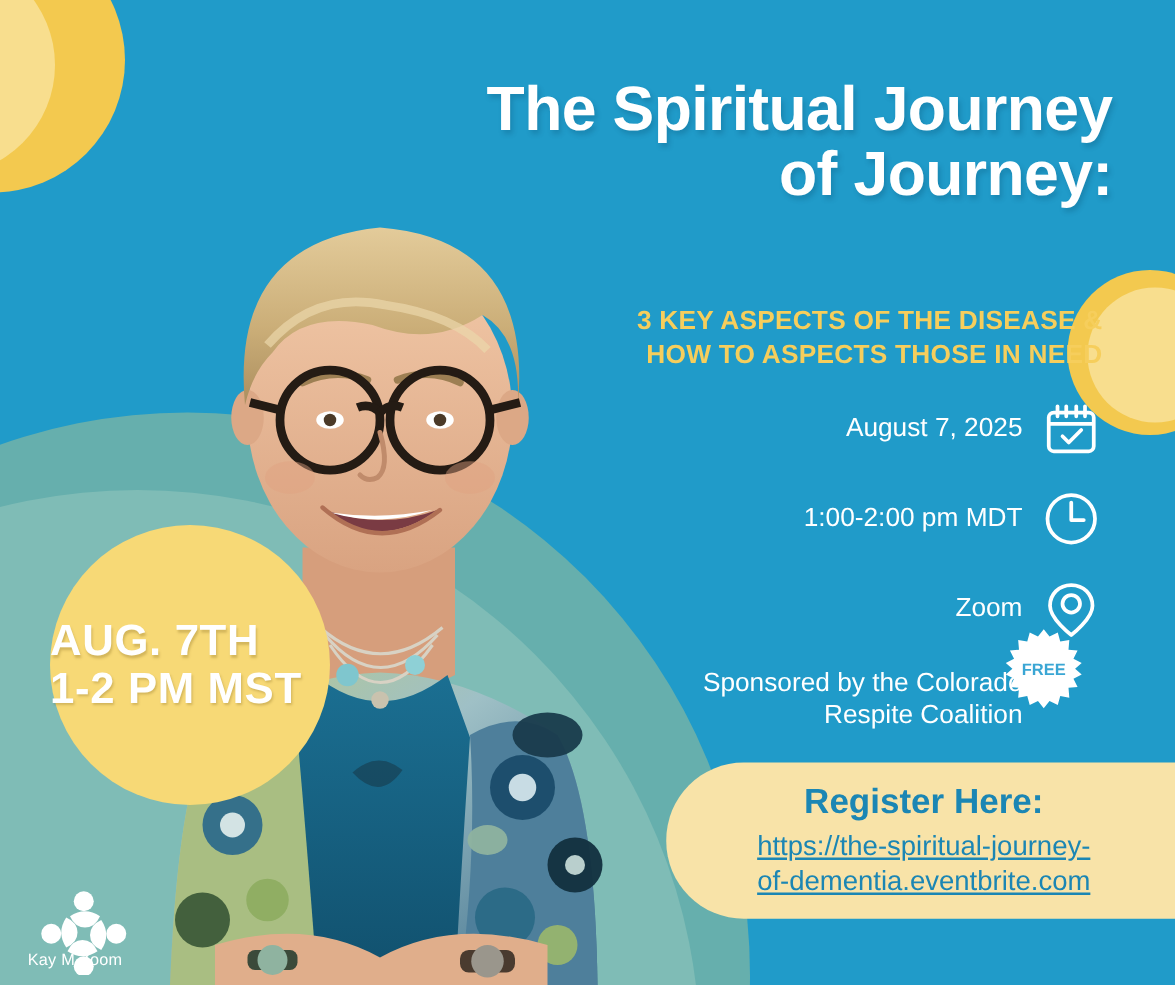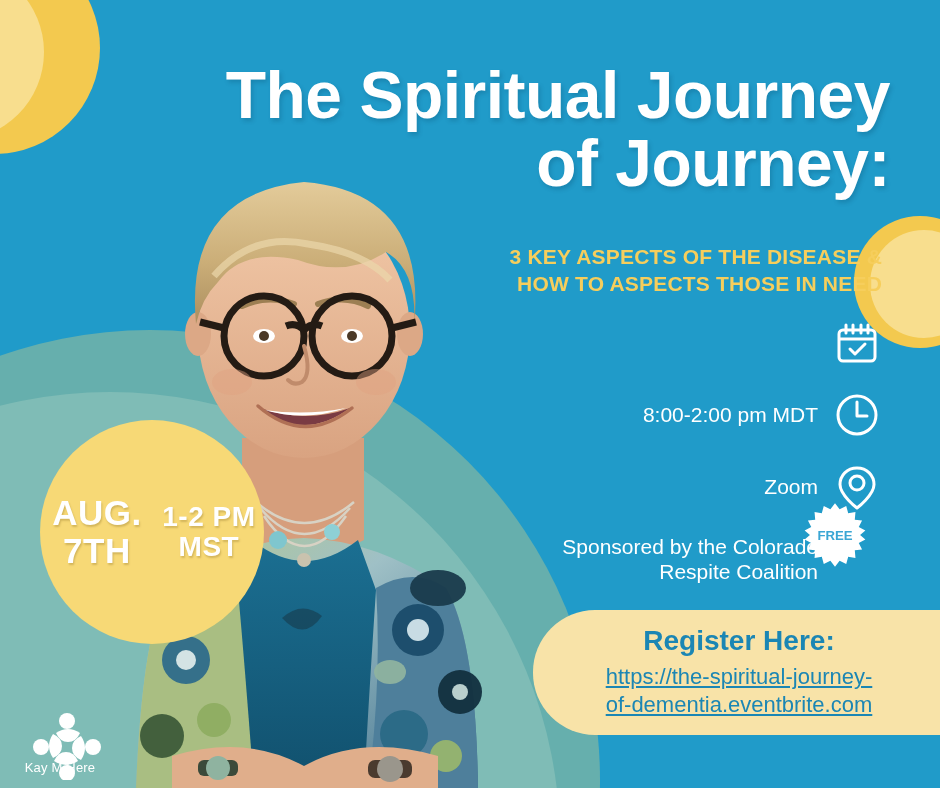--- a/index.html
+++ b/index.html
@@ -66,7 +66,7 @@
     text-align:right;
     color:#ffffff;
     font-weight:bold;
-    font-size:66px;
+    font-size:50px;
     line-height:1.03;
     letter-spacing:-0.5px;
     text-shadow:2px 3px 4px rgba(0,60,90,.22);

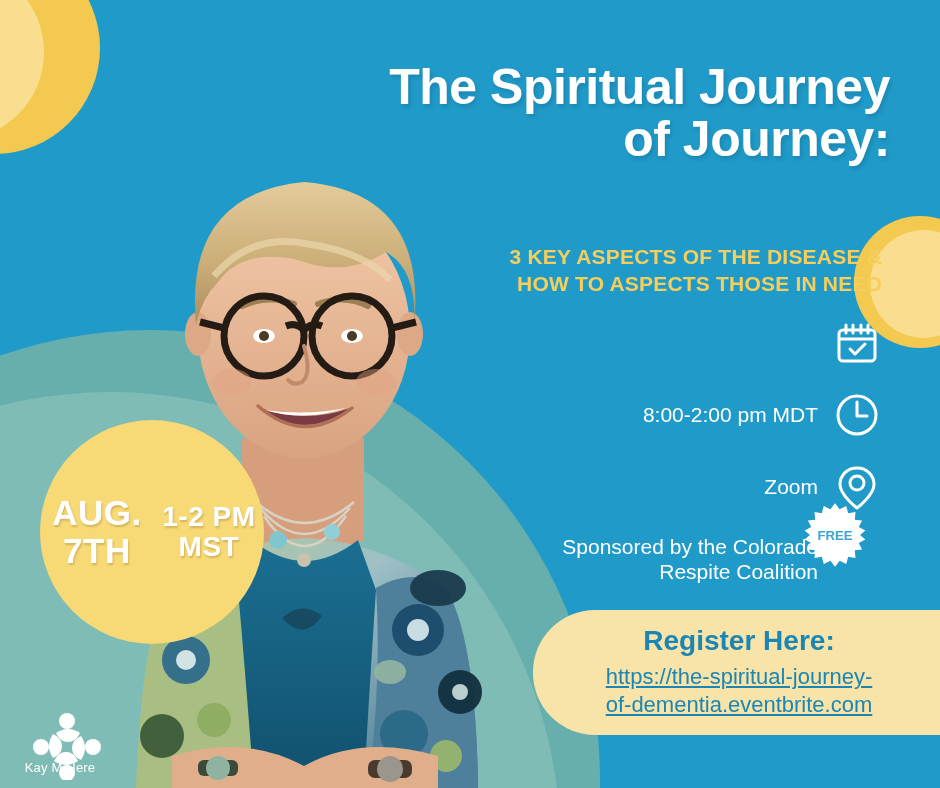--- a/index.html
+++ b/index.html
@@ -274,6 +274,7 @@
   <div class="details">
 
     <div class="drow">
+      <div class="dtext">August 7, 2025</div>
       <span class="dicon">
         <svg width="50" height="50" viewBox="0 0 50 50" fill="none" stroke="#ffffff" stroke-width="3">
           <rect x="7" y="12" width="36" height="31" rx="4"></rect>

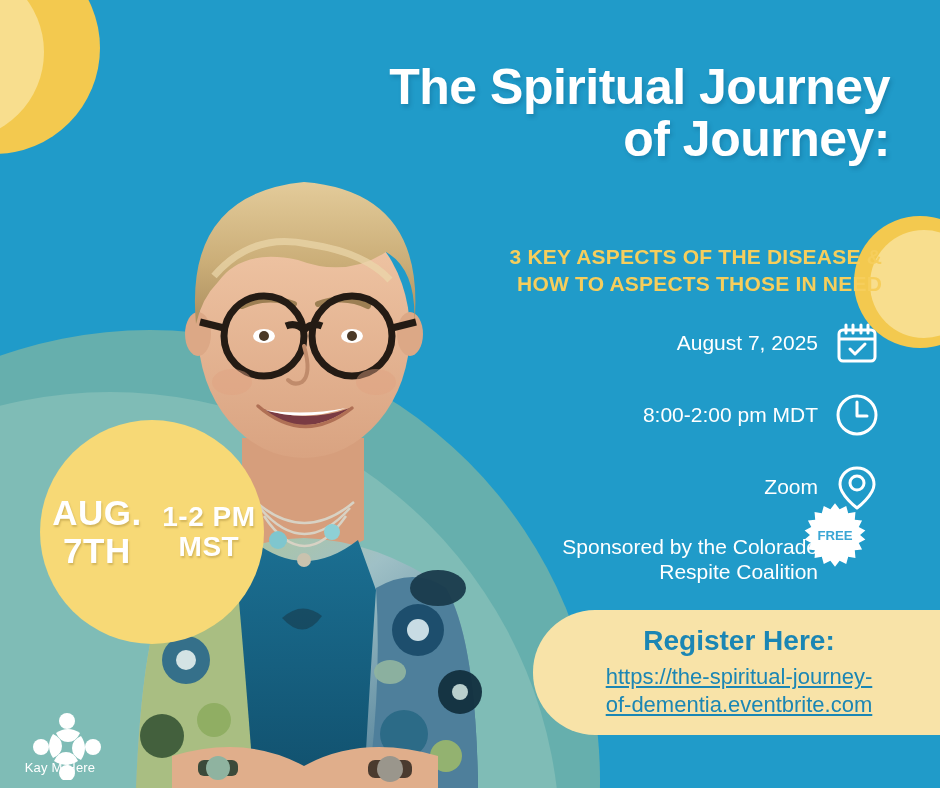--- a/index.html
+++ b/index.html
@@ -286,7 +286,7 @@
     </div>
 
     <div class="drow">
-      <div class="dtext">8:00-2:00 pm MDT</div>
+      <div class="dtext">1:00-2:00 pm MDT</div>
       <span class="dicon">
         <svg width="50" height="50" viewBox="0 0 50 50" fill="none" stroke="#ffffff" stroke-width="3">
           <circle cx="25" cy="25" r="19"></circle>

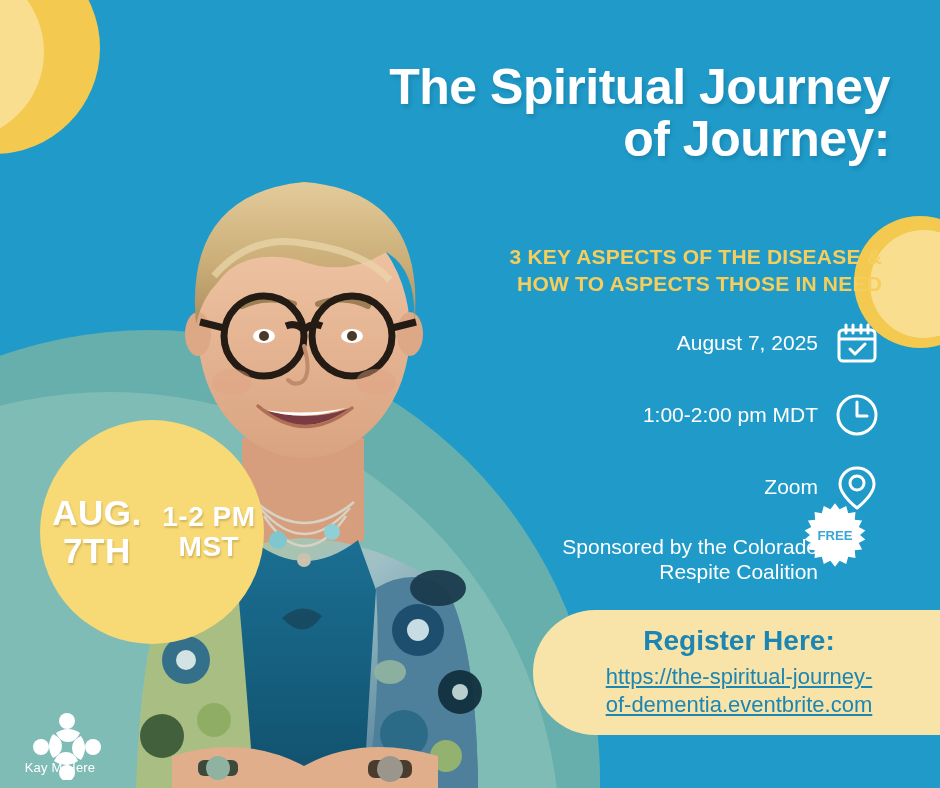--- a/index.html
+++ b/index.html
@@ -50,7 +50,7 @@
   .date-badge{
     position:absolute;left:40px;top:420px;width:224px;height:224px;
     border-radius:50%;background:#F7D976;
-    display:flex;flex-direction:row;align-items:center;justify-content:center;
+    display:flex;flex-direction:column;align-items:flex-start;justify-content:center;
     text-align:center;
   }
   .date-badge .l1,.date-badge .l2{

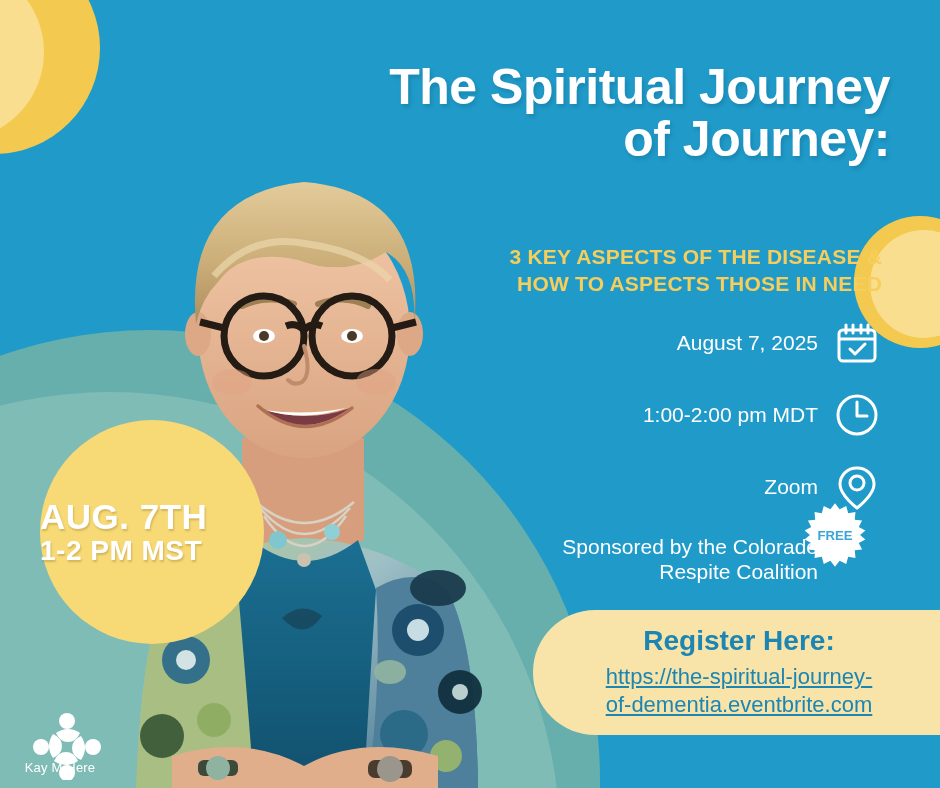--- a/index.html
+++ b/index.html
@@ -58,7 +58,7 @@
     text-shadow:1px 2px 2px rgba(120,90,20,.28);
   }
   .date-badge .l1{font-size:35px;}
-  .date-badge .l2{font-size:28px;}
+  .date-badge .l2{font-size:35px;}
 
   
   .headline{

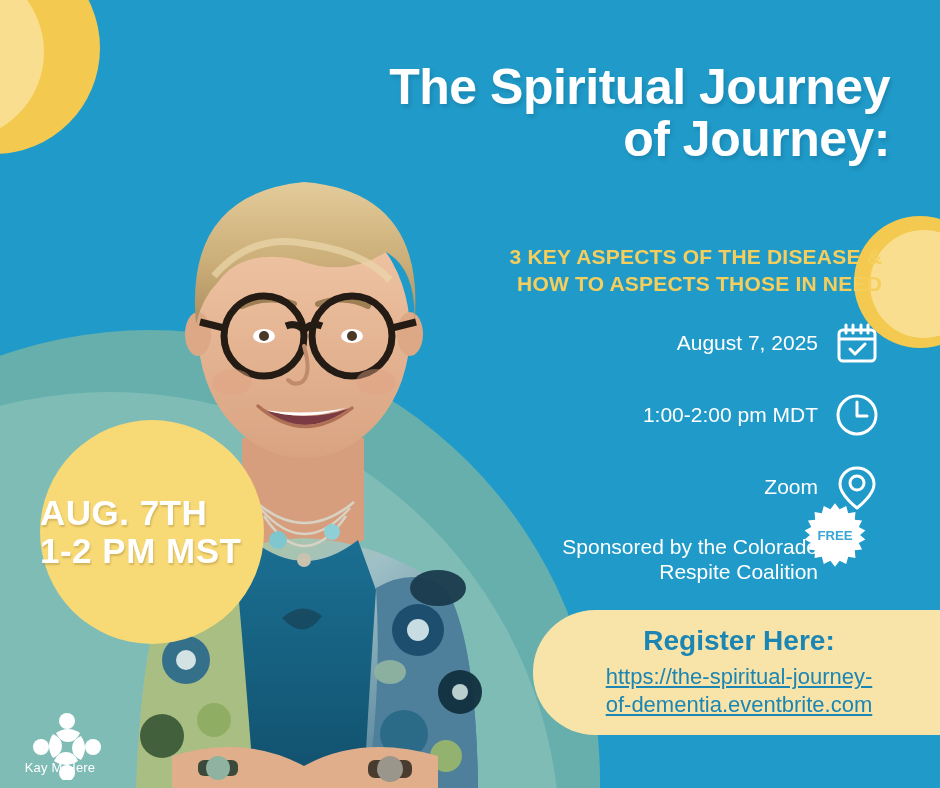--- a/index.html
+++ b/index.html
@@ -348,7 +348,7 @@
       </g>
     </svg>
   </div>
-  <div class="logo-text">Kay M Here</div>
+  <div class="logo-text">Kay M Zoom</div>
 
 </div>
 

